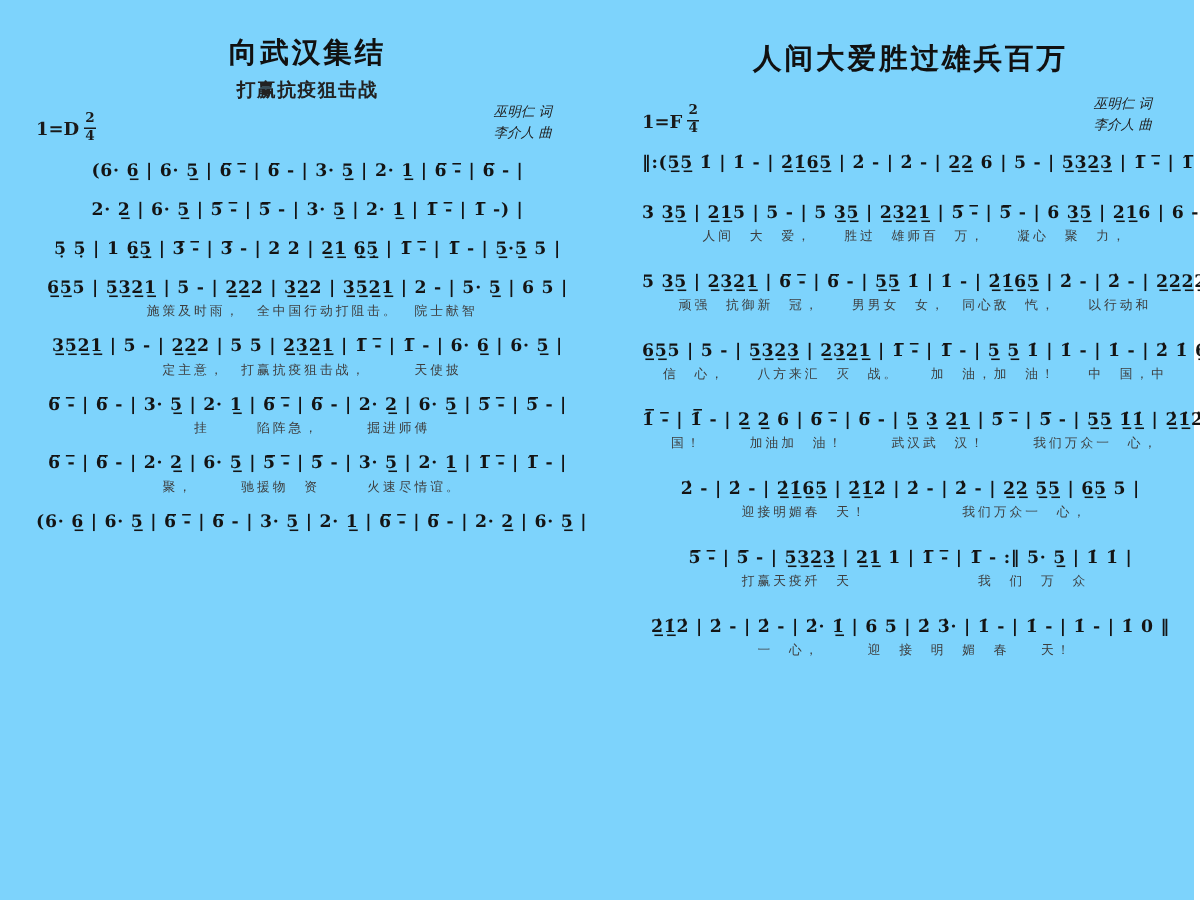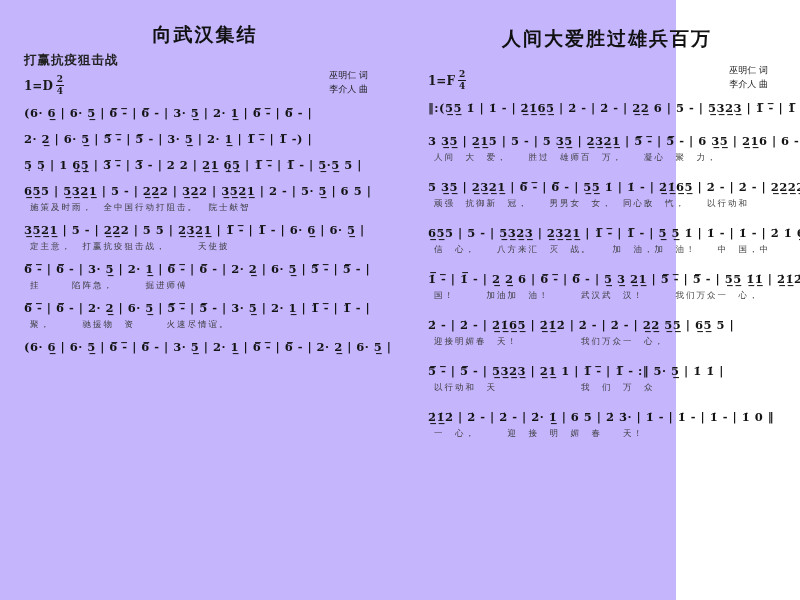--- a/index.html
+++ b/index.html
@@ -6,7 +6,7 @@
   html, body { width: 800px; height: 600px; overflow: hidden; background: #ffffff; }
   body { font-family: "DejaVu Serif", "Liberation Serif", serif; color: #1a1a1a; }
 
-  .sheet { display: flex; width: 676px; height: 600px; background: #c4b5fd; }
+  .sheet { display: flex; width: 796px; height: 600px; background: #7dd3fc; }
   .page { width: 400px; height: 600px; padding: 14px 14px 0 24px; position: relative; }
   .page.right { padding-left: 28px; }
 

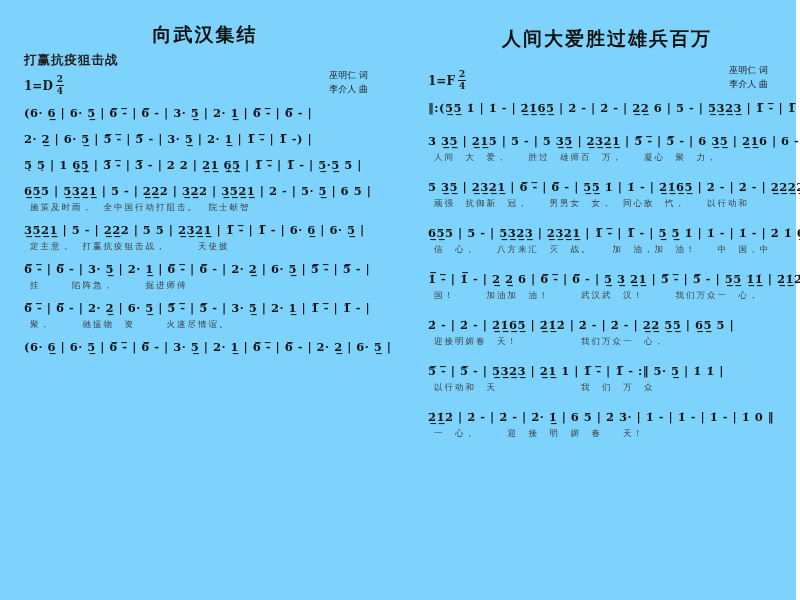--- a/index.html
+++ b/index.html
@@ -16,7 +16,7 @@
   }
   .page.right .title { margin-top: 12px; }
   .subtitle {
-    font-weight: bold; font-size: 12.5px;
+    text-align: center; font-weight: bold; font-size: 12.5px;
     color: #222; margin-top: 4px; letter-spacing: 1px;
   }
 

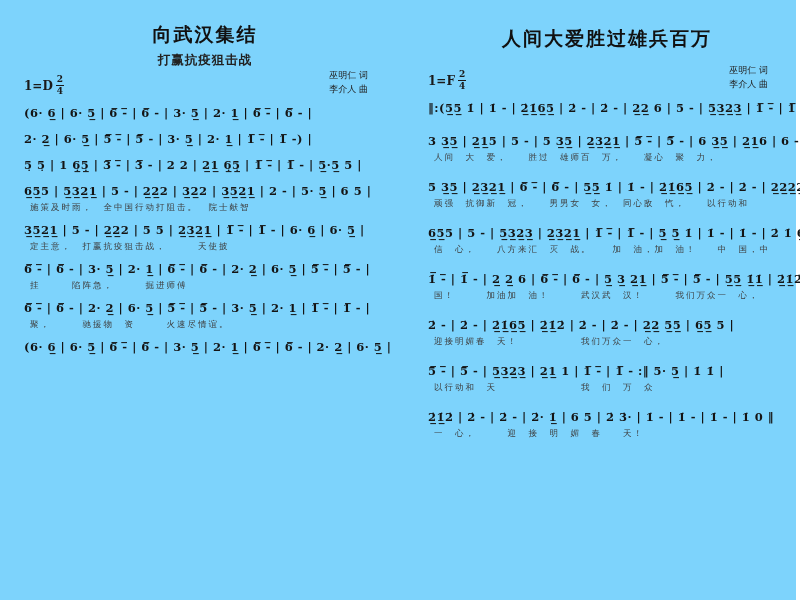--- a/index.html
+++ b/index.html
@@ -22,7 +22,7 @@
 
   .meta-row { display: flex; justify-content: space-between; align-items: flex-end; margin-top: 2px; }
   .page.left .meta-row { margin-top: 0; }
-  .credits { text-align: left; font-size: 9px; color: #222; line-height: 1.5; margin-right: 18px; }
+  .credits { text-align: left; font-size: 9px; color: #222; line-height: 1.5; margin-right: 18px; font-style: italic; }
   .page.right .credits { margin-top: 10px; }
   .keysig { font-weight: bold; font-size: 12px; display: flex; align-items: center; gap: 3px; }
   .frac { display: inline-flex; flex-direction: column; align-items: center; line-height: 1; font-size: 9px; font-weight: bold; }

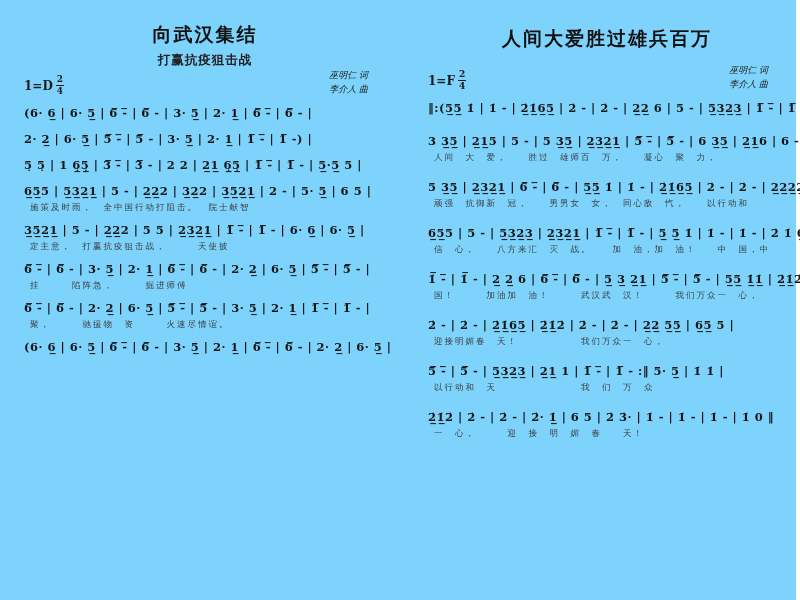--- a/index.html
+++ b/index.html
@@ -30,7 +30,7 @@
   .frac .bot { padding-top: 1px; }
 
   .lines { margin-top: 10px; }
-  .line-block { margin-bottom: 7px; }
+  .line-block { margin-bottom: 7px; text-align: center; }
   .music {
     font-weight: bold; font-size: 11.5px; letter-spacing: 0.5px;
     white-space: nowrap; color: #141414; height: 17px;

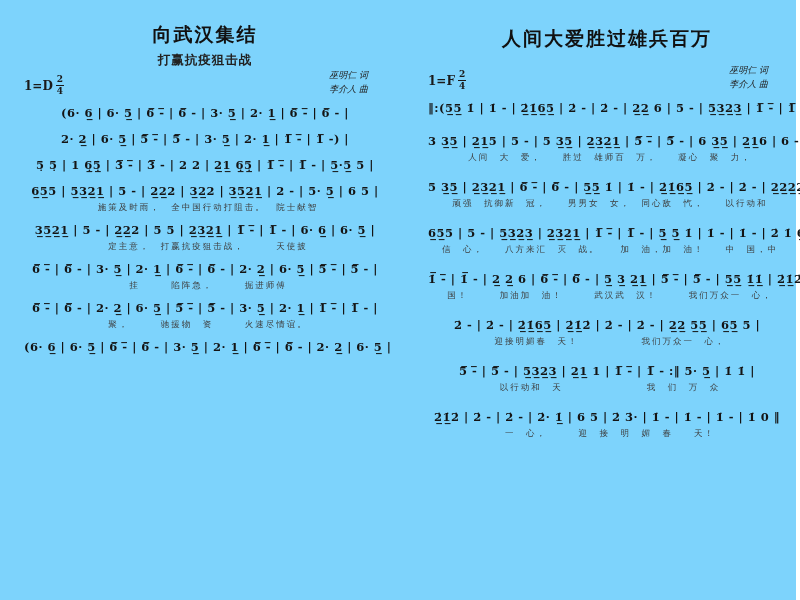--- a/index.html
+++ b/index.html
@@ -136,7 +136,7 @@
       </div>
       <div class="line-block">
         <div class="music">5̅ -̅ | 5̅ - | 5̲3̲2̲3̲ | 2̲1̲ 1 | 1̅ -̅ | 1̅ - :‖ 5· 5̲ | 1̇ 1̇ |</div>
-        <div class="lyrics">以行动和　天　　　　　　　　我　们　万　众</div>
+        <div class="lyrics">打赢天疫歼　天　　　　　　　　我　们　万　众</div>
       </div>
       <div class="line-block">
         <div class="music">2̲̇1̲̇2̇ | 2̇ - | 2̇ - | 2̇· 1̲̇ | 6 5 | 2̇ 3̇· | 1̇ - | 1̇ - | 1̇ - | 1̇ 0 ‖</div>

